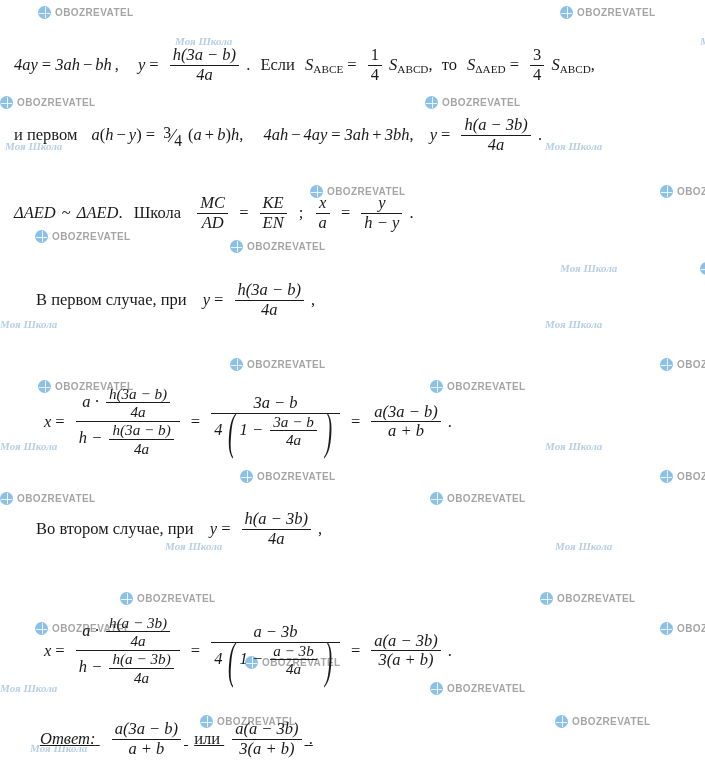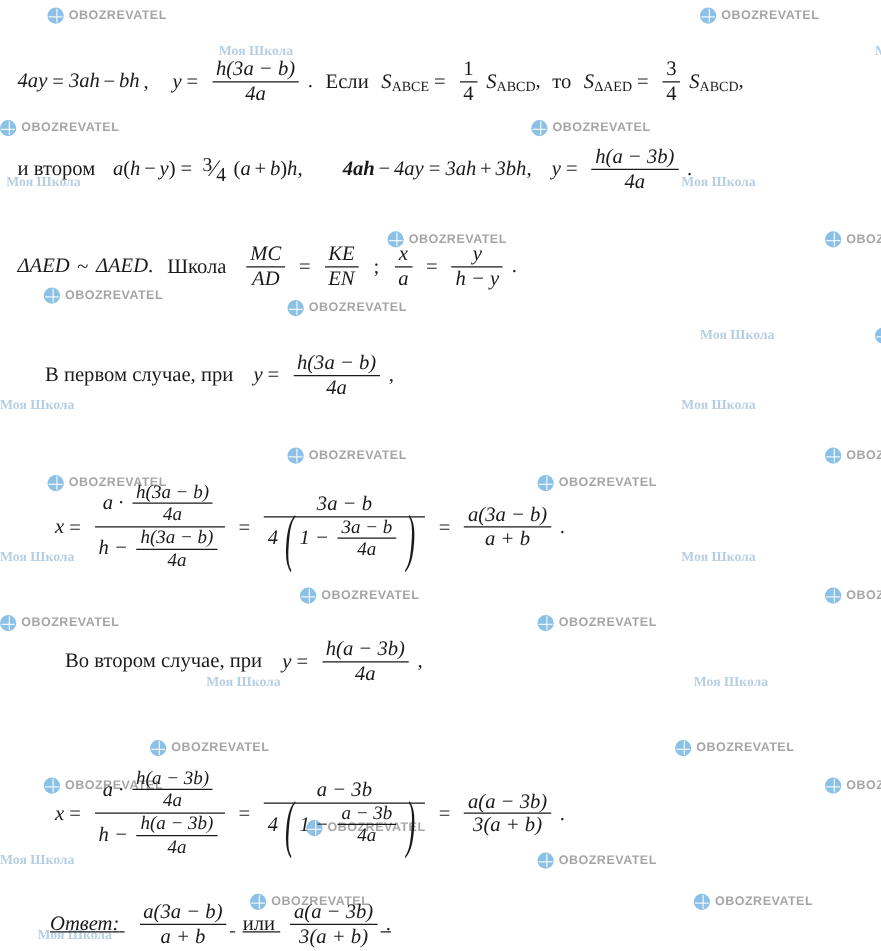--- a/index.html
+++ b/index.html
@@ -66,6 +66,7 @@
   }
   .wm.moya {
     font-family: "Liberation Serif", serif;
+    font-style: italic;
     font-weight: bold;
     font-size: 11px;
     color: #6f9fc8;

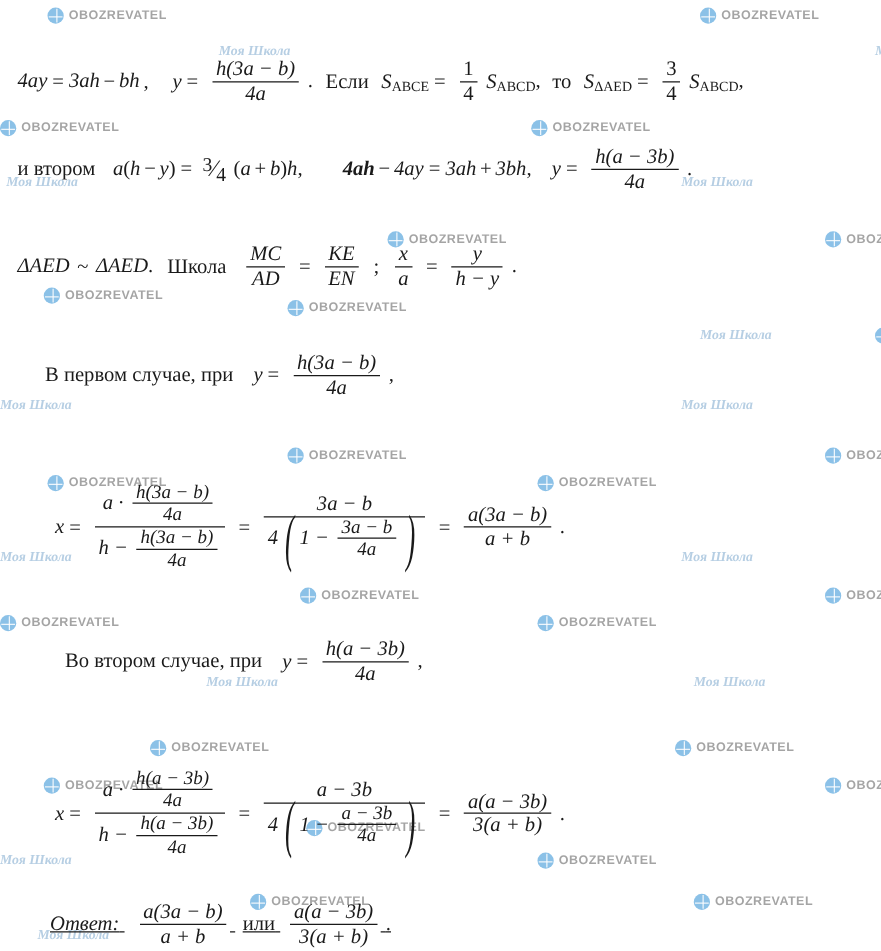--- a/index.html
+++ b/index.html
@@ -298,7 +298,7 @@
   </div>
 
   <div class="line" style="left:14px; top:118px;">
-    <span class="txtru">и втором</span>
+    <span class="txtru">и первом</span>
     <span class="it" style="margin-left:10px;">a</span><span class="up">(</span><span class="it">h</span><span class="op">−</span><span class="it">y</span><span class="up">)</span><span class="eq">=</span>
     <span class="sfrac"><span class="n">3</span><span class="sl">⁄</span><span class="d">4</span></span>
     <span class="up" style="margin-left:2px;">(</span><span class="it">a</span><span class="op">+</span><span class="it">b</span><span class="up">)</span><span class="it">h</span><span>,</span>

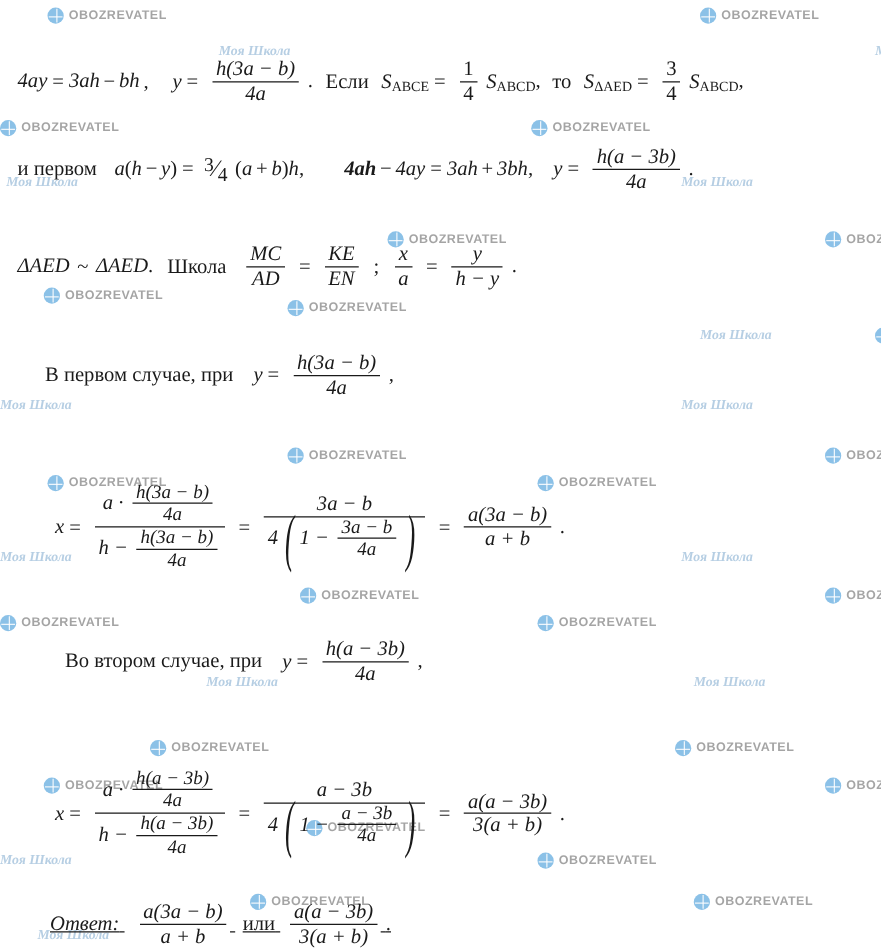--- a/index.html
+++ b/index.html
@@ -302,7 +302,7 @@
     <span class="it" style="margin-left:10px;">a</span><span class="up">(</span><span class="it">h</span><span class="op">−</span><span class="it">y</span><span class="up">)</span><span class="eq">=</span>
     <span class="sfrac"><span class="n">3</span><span class="sl">⁄</span><span class="d">4</span></span>
     <span class="up" style="margin-left:2px;">(</span><span class="it">a</span><span class="op">+</span><span class="it">b</span><span class="up">)</span><span class="it">h</span><span>,</span>
-    <span class="it" style="margin-left:28px;font-weight:bold;">4ah</span><span class="op">−</span><span class="it">4ay</span><span class="eq">=</span><span class="it">3ah</span><span class="op">+</span><span class="it">3bh</span><span>,</span>
+    <span class="it" style="margin-left:16px;">4ah</span><span class="op">−</span><span class="it">4ay</span><span class="eq">=</span><span class="it">3ah</span><span class="op">+</span><span class="it">3bh</span><span>,</span>
     <span class="it" style="margin-left:12px;">y</span><span class="eq">=</span>
     <span class="frac"><span class="num it">h(a − 3b)</span><span class="den it">4a</span></span>
     <span>.</span>

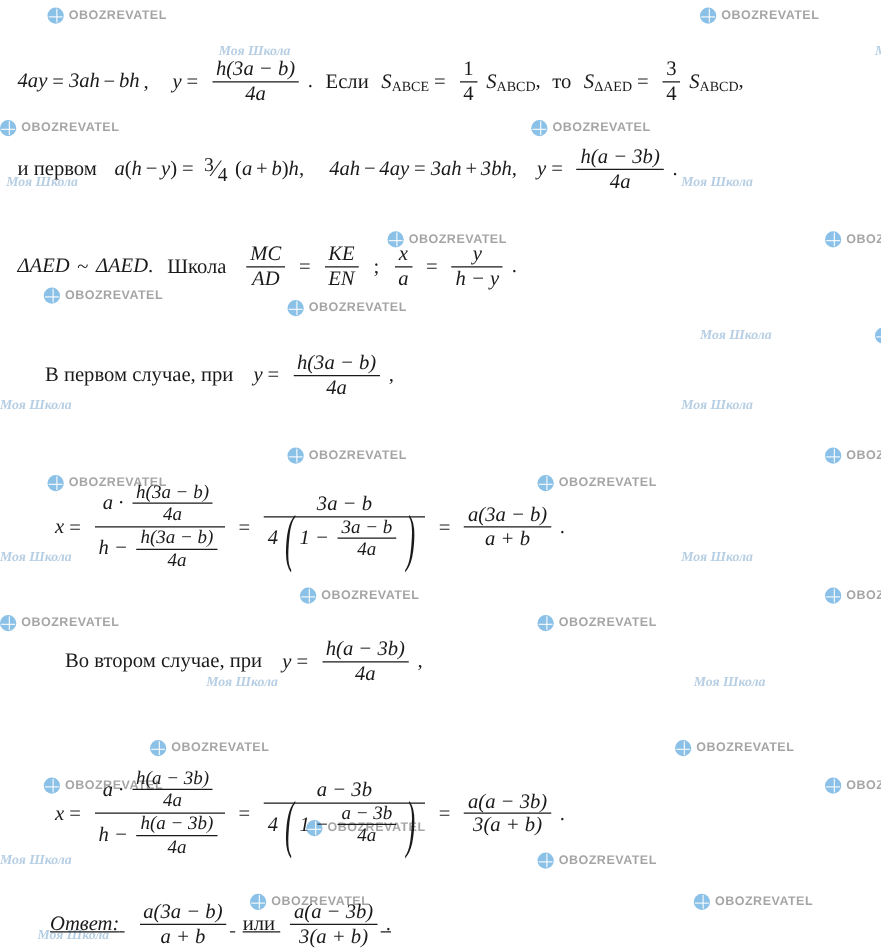--- a/index.html
+++ b/index.html
@@ -344,7 +344,7 @@
     <span>.</span>
   </div>
 
-  <div class="line" style="left:52px; top:512px;">
+  <div class="line" style="left:36px; top:512px;">
     <span class="txtru">Во втором случае, при</span>
     <span class="it" style="margin-left:12px;">y</span><span class="eq">=</span>
     <span class="frac"><span class="num it">h(a − 3b)</span><span class="den it">4a</span></span>

